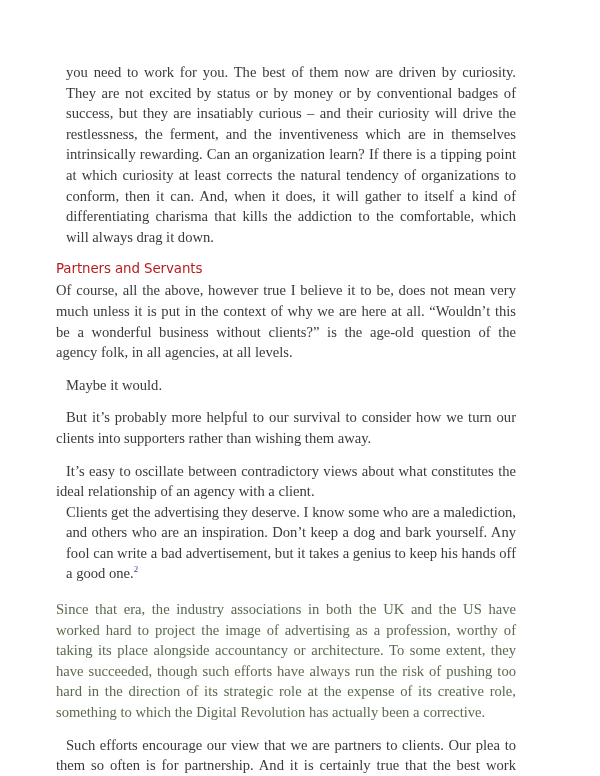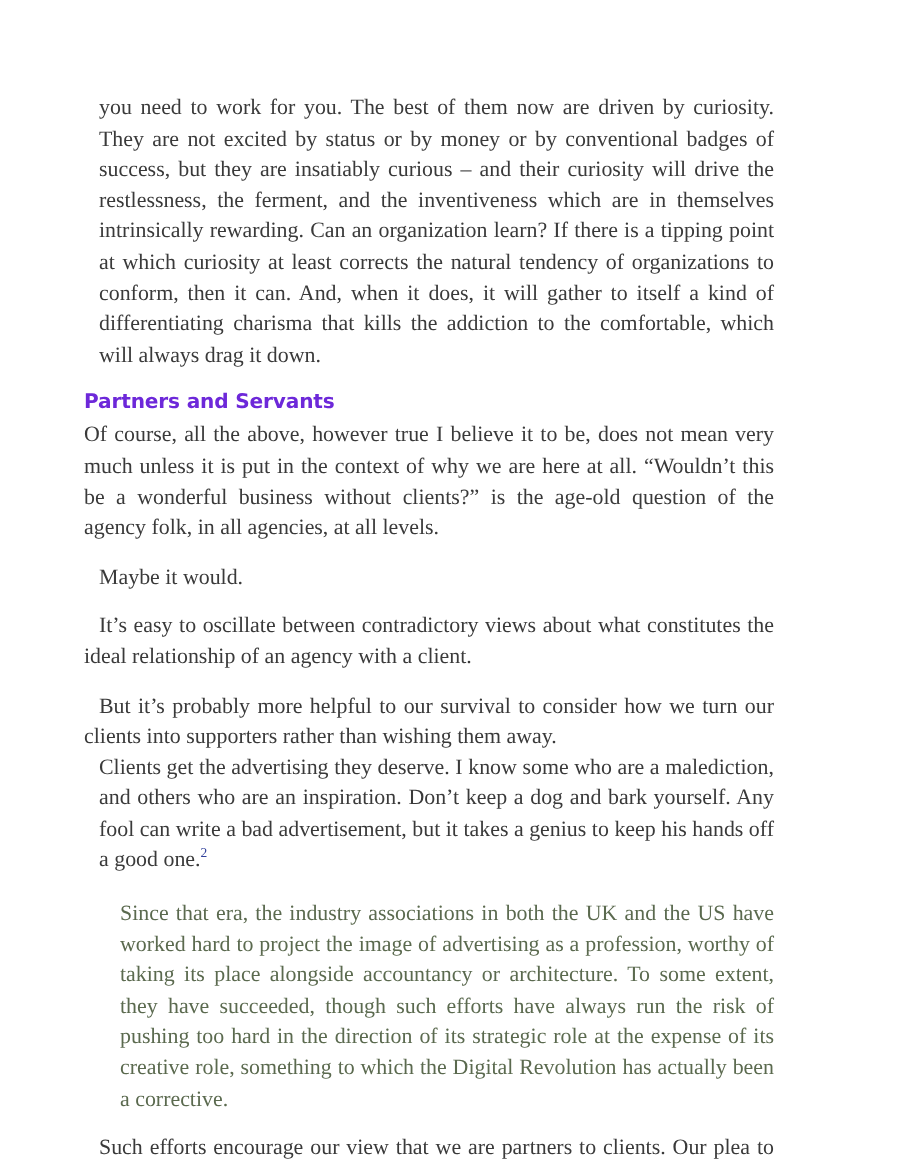--- a/index.html
+++ b/index.html
@@ -38,9 +38,9 @@
     }
     .heading {
       font-family: "DejaVu Sans", "Liberation Sans", sans-serif;
-      font-weight: bold;
+      font-weight: normal;
       font-size: 13.4px;
-      color: #6d28d9;
+      color: #b91c1c;
       margin: 13px 0 2px 0;
       line-height: 18px;
       letter-spacing: -0.1px;

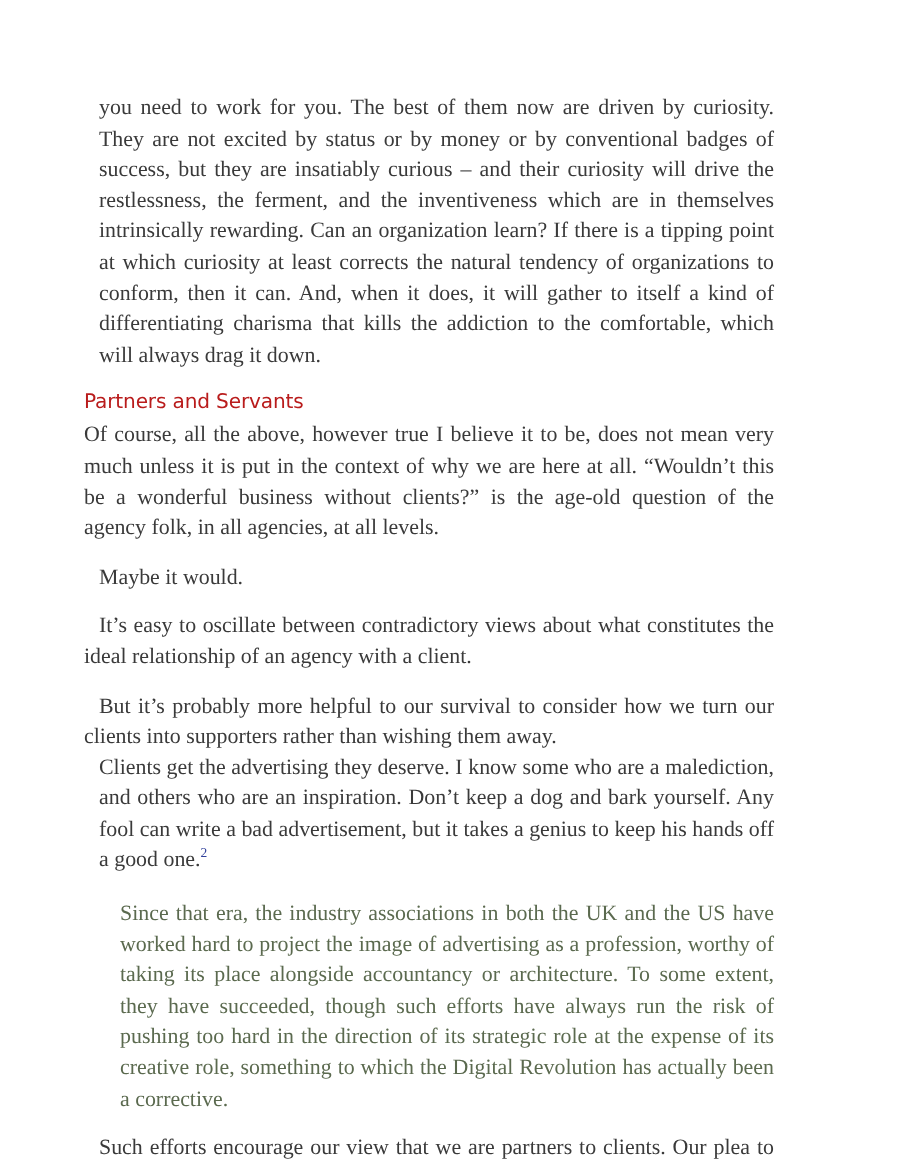--- a/index.html
+++ b/index.html
@@ -73,8 +73,8 @@
 
   <p class="para">Of course, all the above, however true I believe it to be, does not mean very much unless it is put in the context of why we are here at all. “Wouldn’t this be a wonderful business without clients?” is the age-old question of the agency folk, in all agencies, at all levels.</p>
   <p class="para first-indent">Maybe it would.</p>
+  <p class="para first-indent">But it’s probably more helpful to our survival to consider how we turn our clients into supporters rather than wishing them away.</p>
   <p class="para first-indent">It’s easy to oscillate between contradictory views about what constitutes the ideal relationship of an agency with a client.</p>
-  <p class="para first-indent">But it’s probably more helpful to our survival to consider how we turn our clients into supporters rather than wishing them away.</p>
 
   <p class="para quote-block"><span>Clients get the advertising they deserve. I know some who are a malediction, and others who are an inspiration. Don’t keep a dog and bark yourself. Any fool can write a bad advertisement, but it takes a genius to keep his hands off a good one.</span><a class="footnote-ref">2</a></p>
 

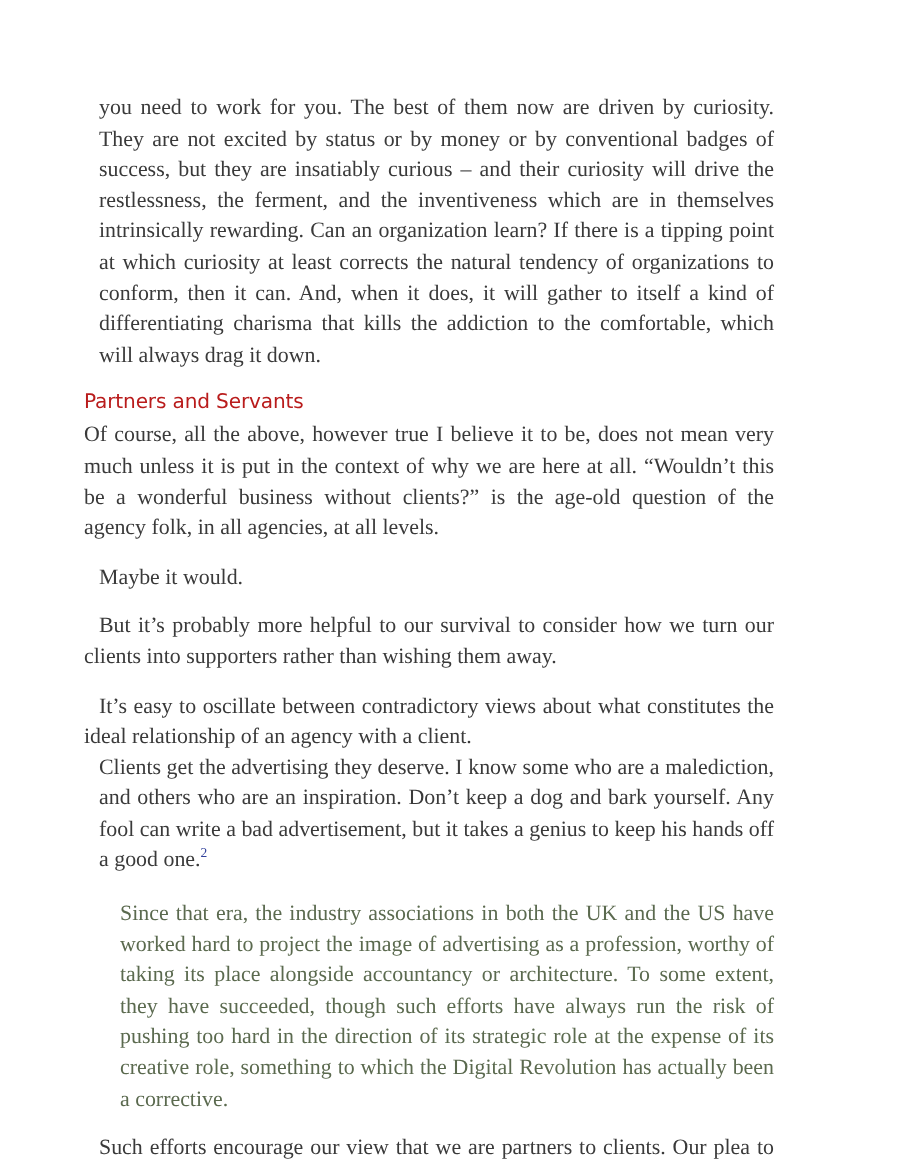--- a/index.html
+++ b/index.html
@@ -59,7 +59,6 @@
     }
     .gap-after-quote {
       margin-top: 15px;
-      margin-left: 24px;
     }
   </style>
 </head>

